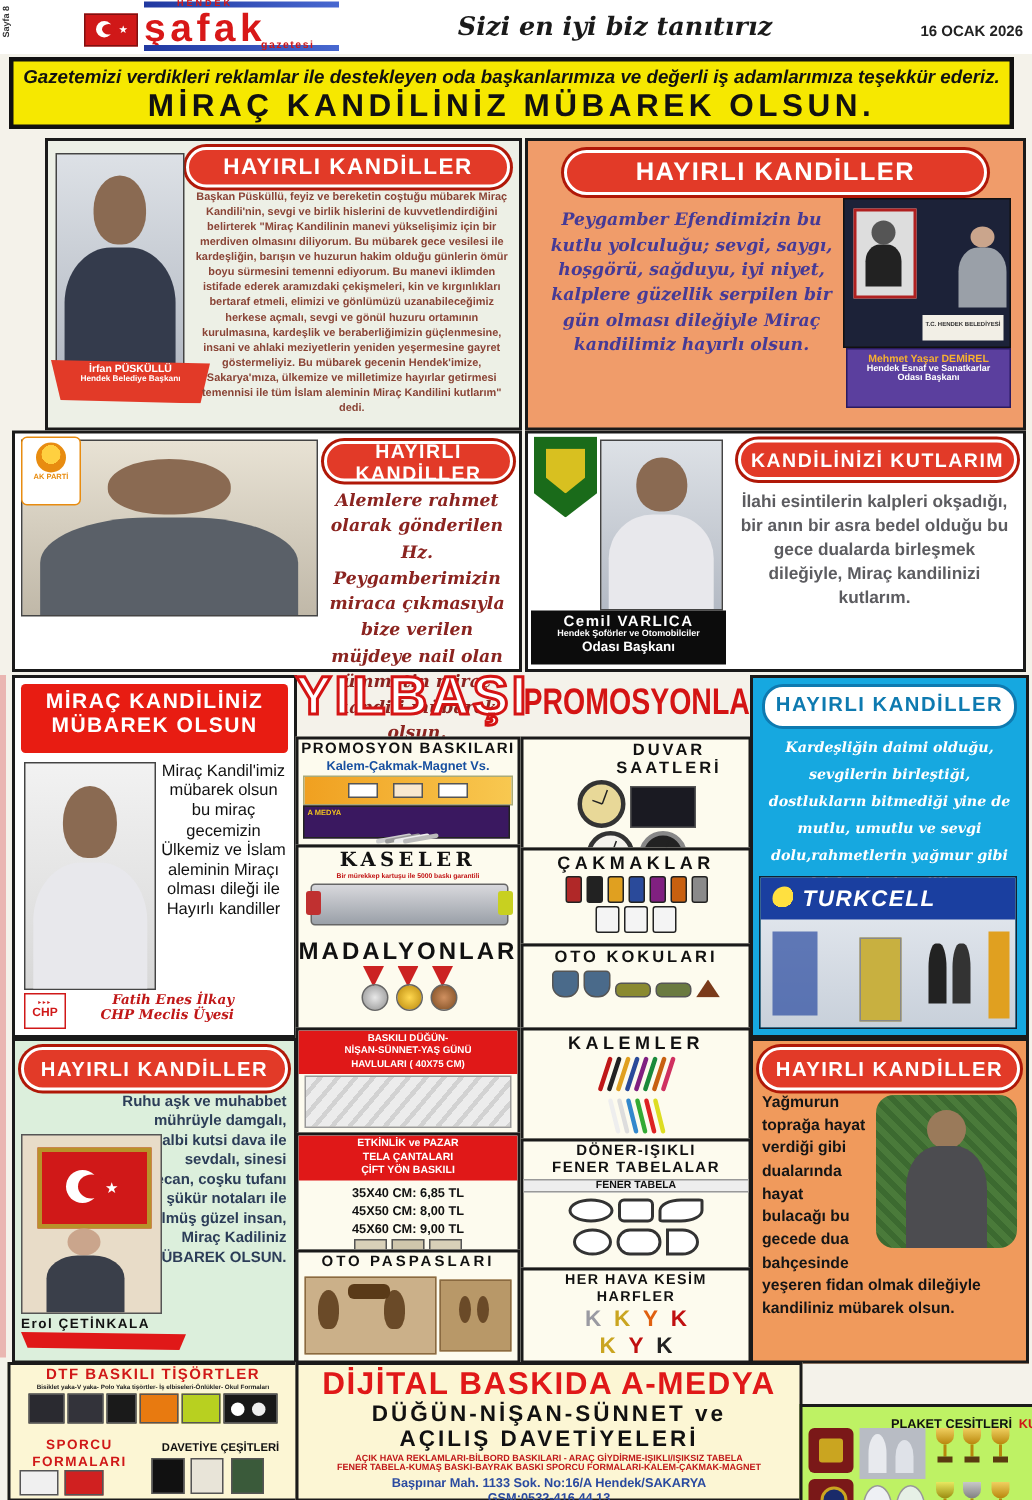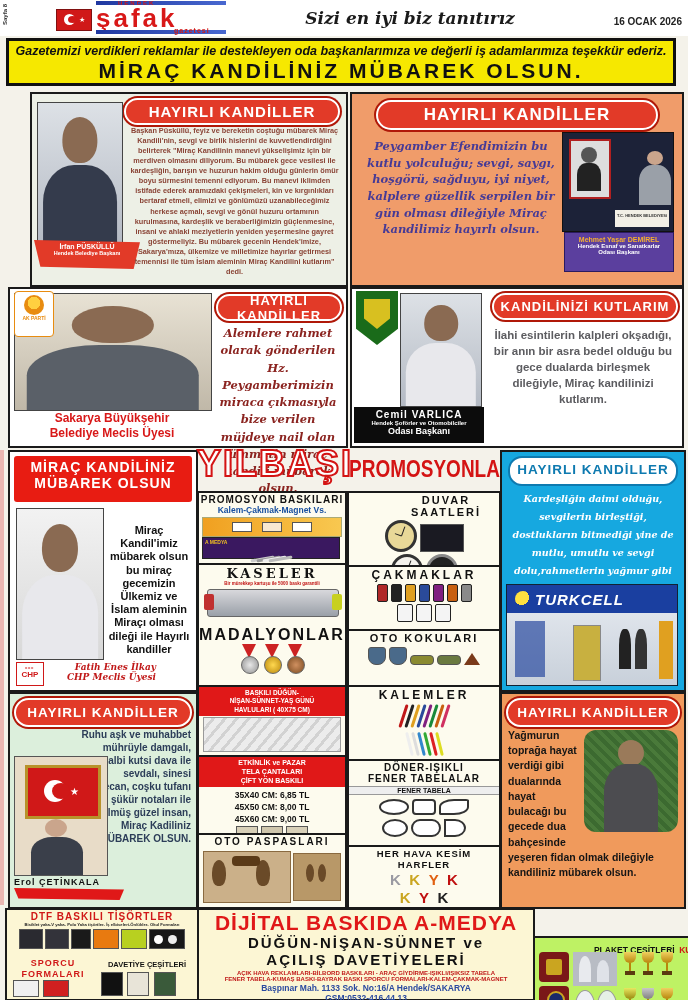--- a/index.html
+++ b/index.html
@@ -99,10 +99,6 @@
       <div style="width:20px;height:20px;margin:3px auto 0;border-radius:50%;background:radial-gradient(circle at 50% 40%,#ffd040 40%,#e88c10 41%);"></div>
       <div style="font-size:5px;font-weight:900;color:#e88c10;">AK PARTİ</div>
     </div>
-    <div class="abs" style="left:4px;top:122px;width:196px;text-align:center;font-size:12px;font-weight:900;color:#d81818;line-height:1.25;">
-      <div>Sakarya Büyükşehir</div>
-      <div>Belediye Meclis Üyesi</div>
-    </div>
     <div class="pill" style="left:206px;top:5px;right:4px;height:23px;font-size:13px;">HAYIRLI KANDİLLER</div>
     <div class="abs script" style="left:206px;top:36px;right:6px;font-size:11.5px;line-height:1.5;color:#8b2420;text-align:center;">Alemlere rahmet olarak gönderilen Hz. Peygamberimizin miraca çıkmasıyla  bize verilen müjdeye nail olan ümmetin miraç kandili mübarek olsun.</div>
   </div>

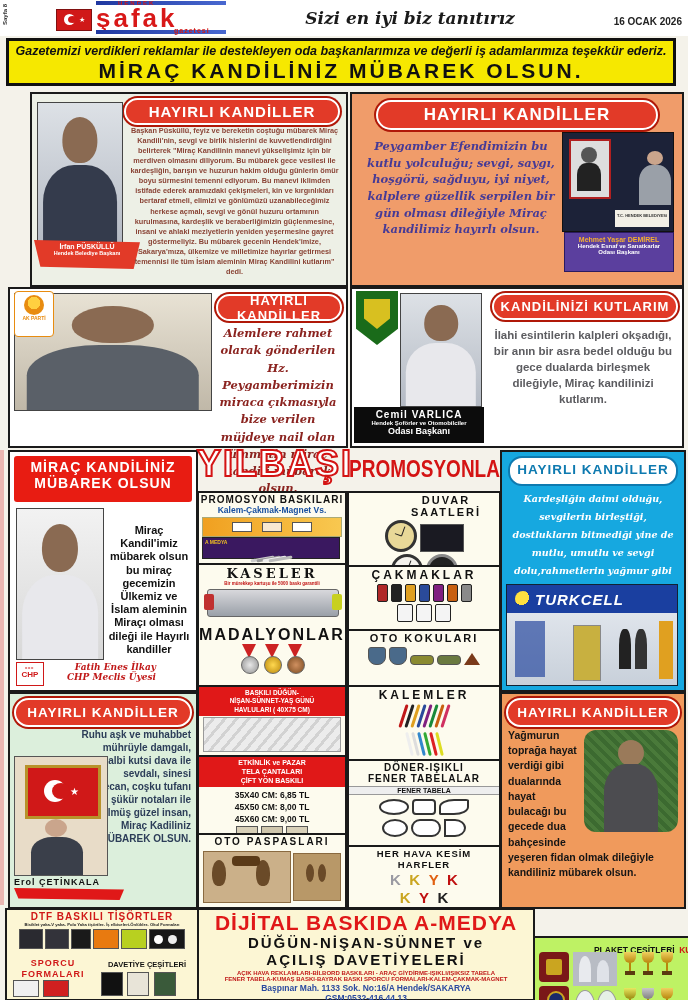--- a/index.html
+++ b/index.html
@@ -125,7 +125,7 @@
       <div style="font-size:14px;font-weight:900;letter-spacing:1px;">MÜBAREK OLSUN</div>
     </div>
     <div class="ph whiteshirt" style="left:6px;top:56px;width:86px;height:150px;background:linear-gradient(180deg,#f2f2f2,#d8d8d8);"></div>
-    <div class="abs" style="left:96px;top:56px;right:4px;font-size:11px;font-weight:700;color:#111;text-align:center;line-height:1.2;margin-top:16px;">Miraç Kandil'imiz mübarek olsun bu miraç gecemizin Ülkemiz ve İslam aleminin Miraçı olması dileği ile Hayırlı kandiller</div>
+    <div class="abs" style="left:96px;top:56px;right:4px;font-size:11px;font-weight:400;color:#111;text-align:center;line-height:1.2;">Miraç Kandil'imiz mübarek olsun bu miraç gecemizin Ülkemiz ve İslam aleminin Miraçı olması dileği ile Hayırlı kandiller</div>
     <div class="abs" style="left:6px;top:210px;width:26px;height:22px;background:#fff;border:1px solid #d01818;text-align:center;">
       <div style="font-size:4px;color:#d01818;letter-spacing:1px;margin-top:2px;">▸▸▸</div>
       <div style="font-size:8px;font-weight:900;color:#d01818;">CHP</div>

